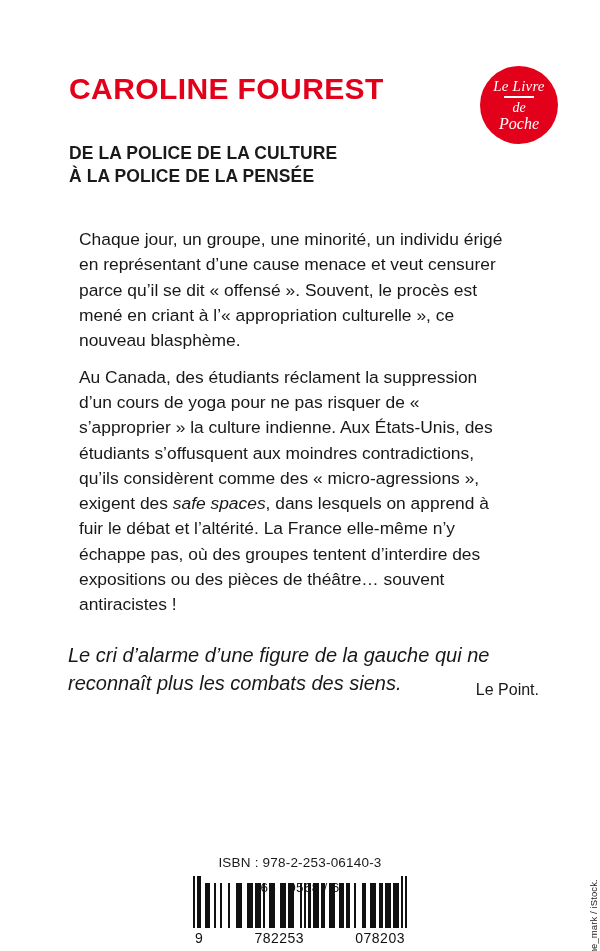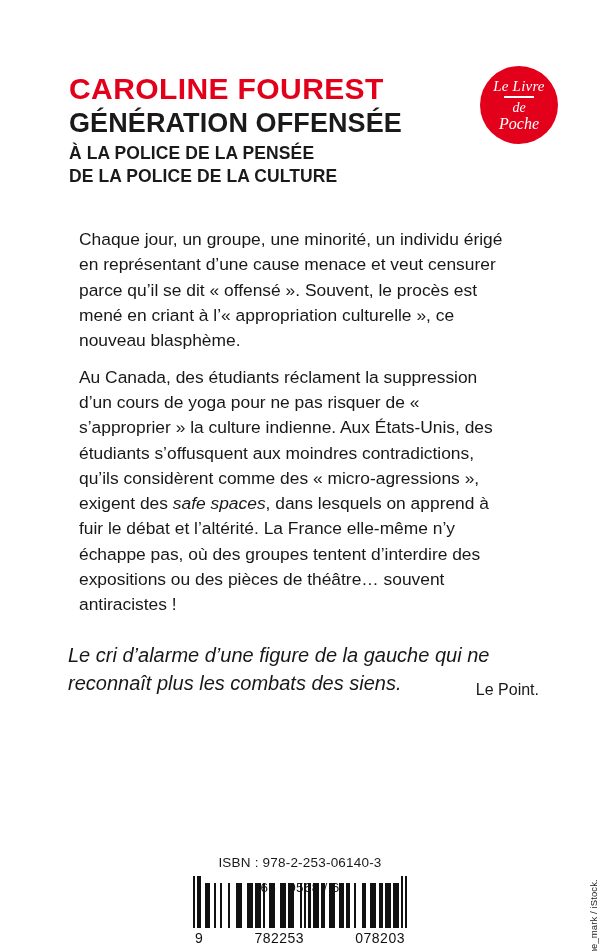--- a/index.html
+++ b/index.html
@@ -209,7 +209,6 @@
   </div>
 
   <div class="author">CAROLINE FOUREST</div>
-  <div class="title">GÉNÉRATION OFFENSÉE</div>
   <div class="subtitle">
     <div>À LA POLICE DE LA PENSÉE</div>
     <div>DE LA POLICE DE LA CULTURE</div>

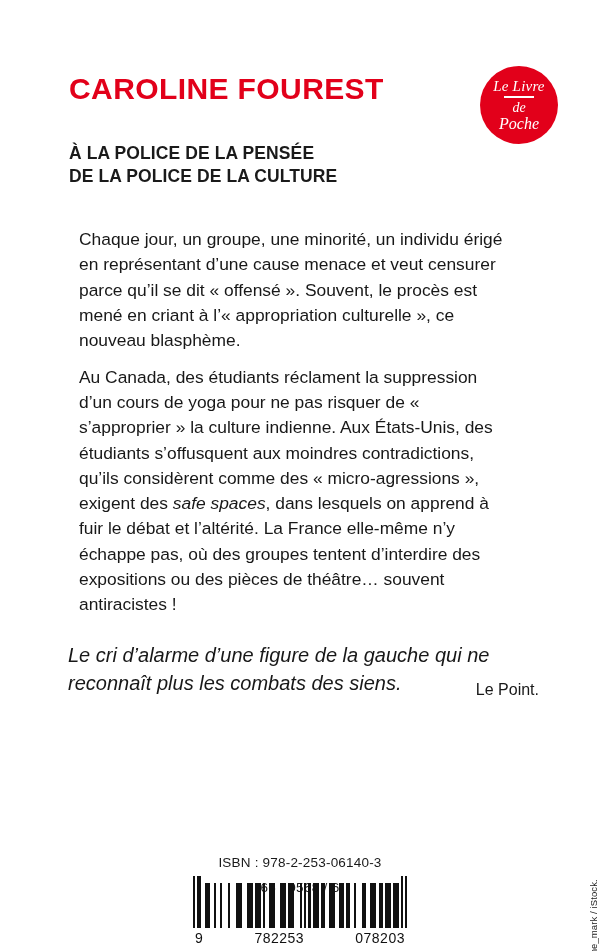--- a/index.html
+++ b/index.html
@@ -210,8 +210,8 @@
 
   <div class="author">CAROLINE FOUREST</div>
   <div class="subtitle">
+    <div>DE LA POLICE DE LA CULTURE</div>
     <div>À LA POLICE DE LA PENSÉE</div>
-    <div>DE LA POLICE DE LA CULTURE</div>
   </div>
 
   <div class="blurb">

